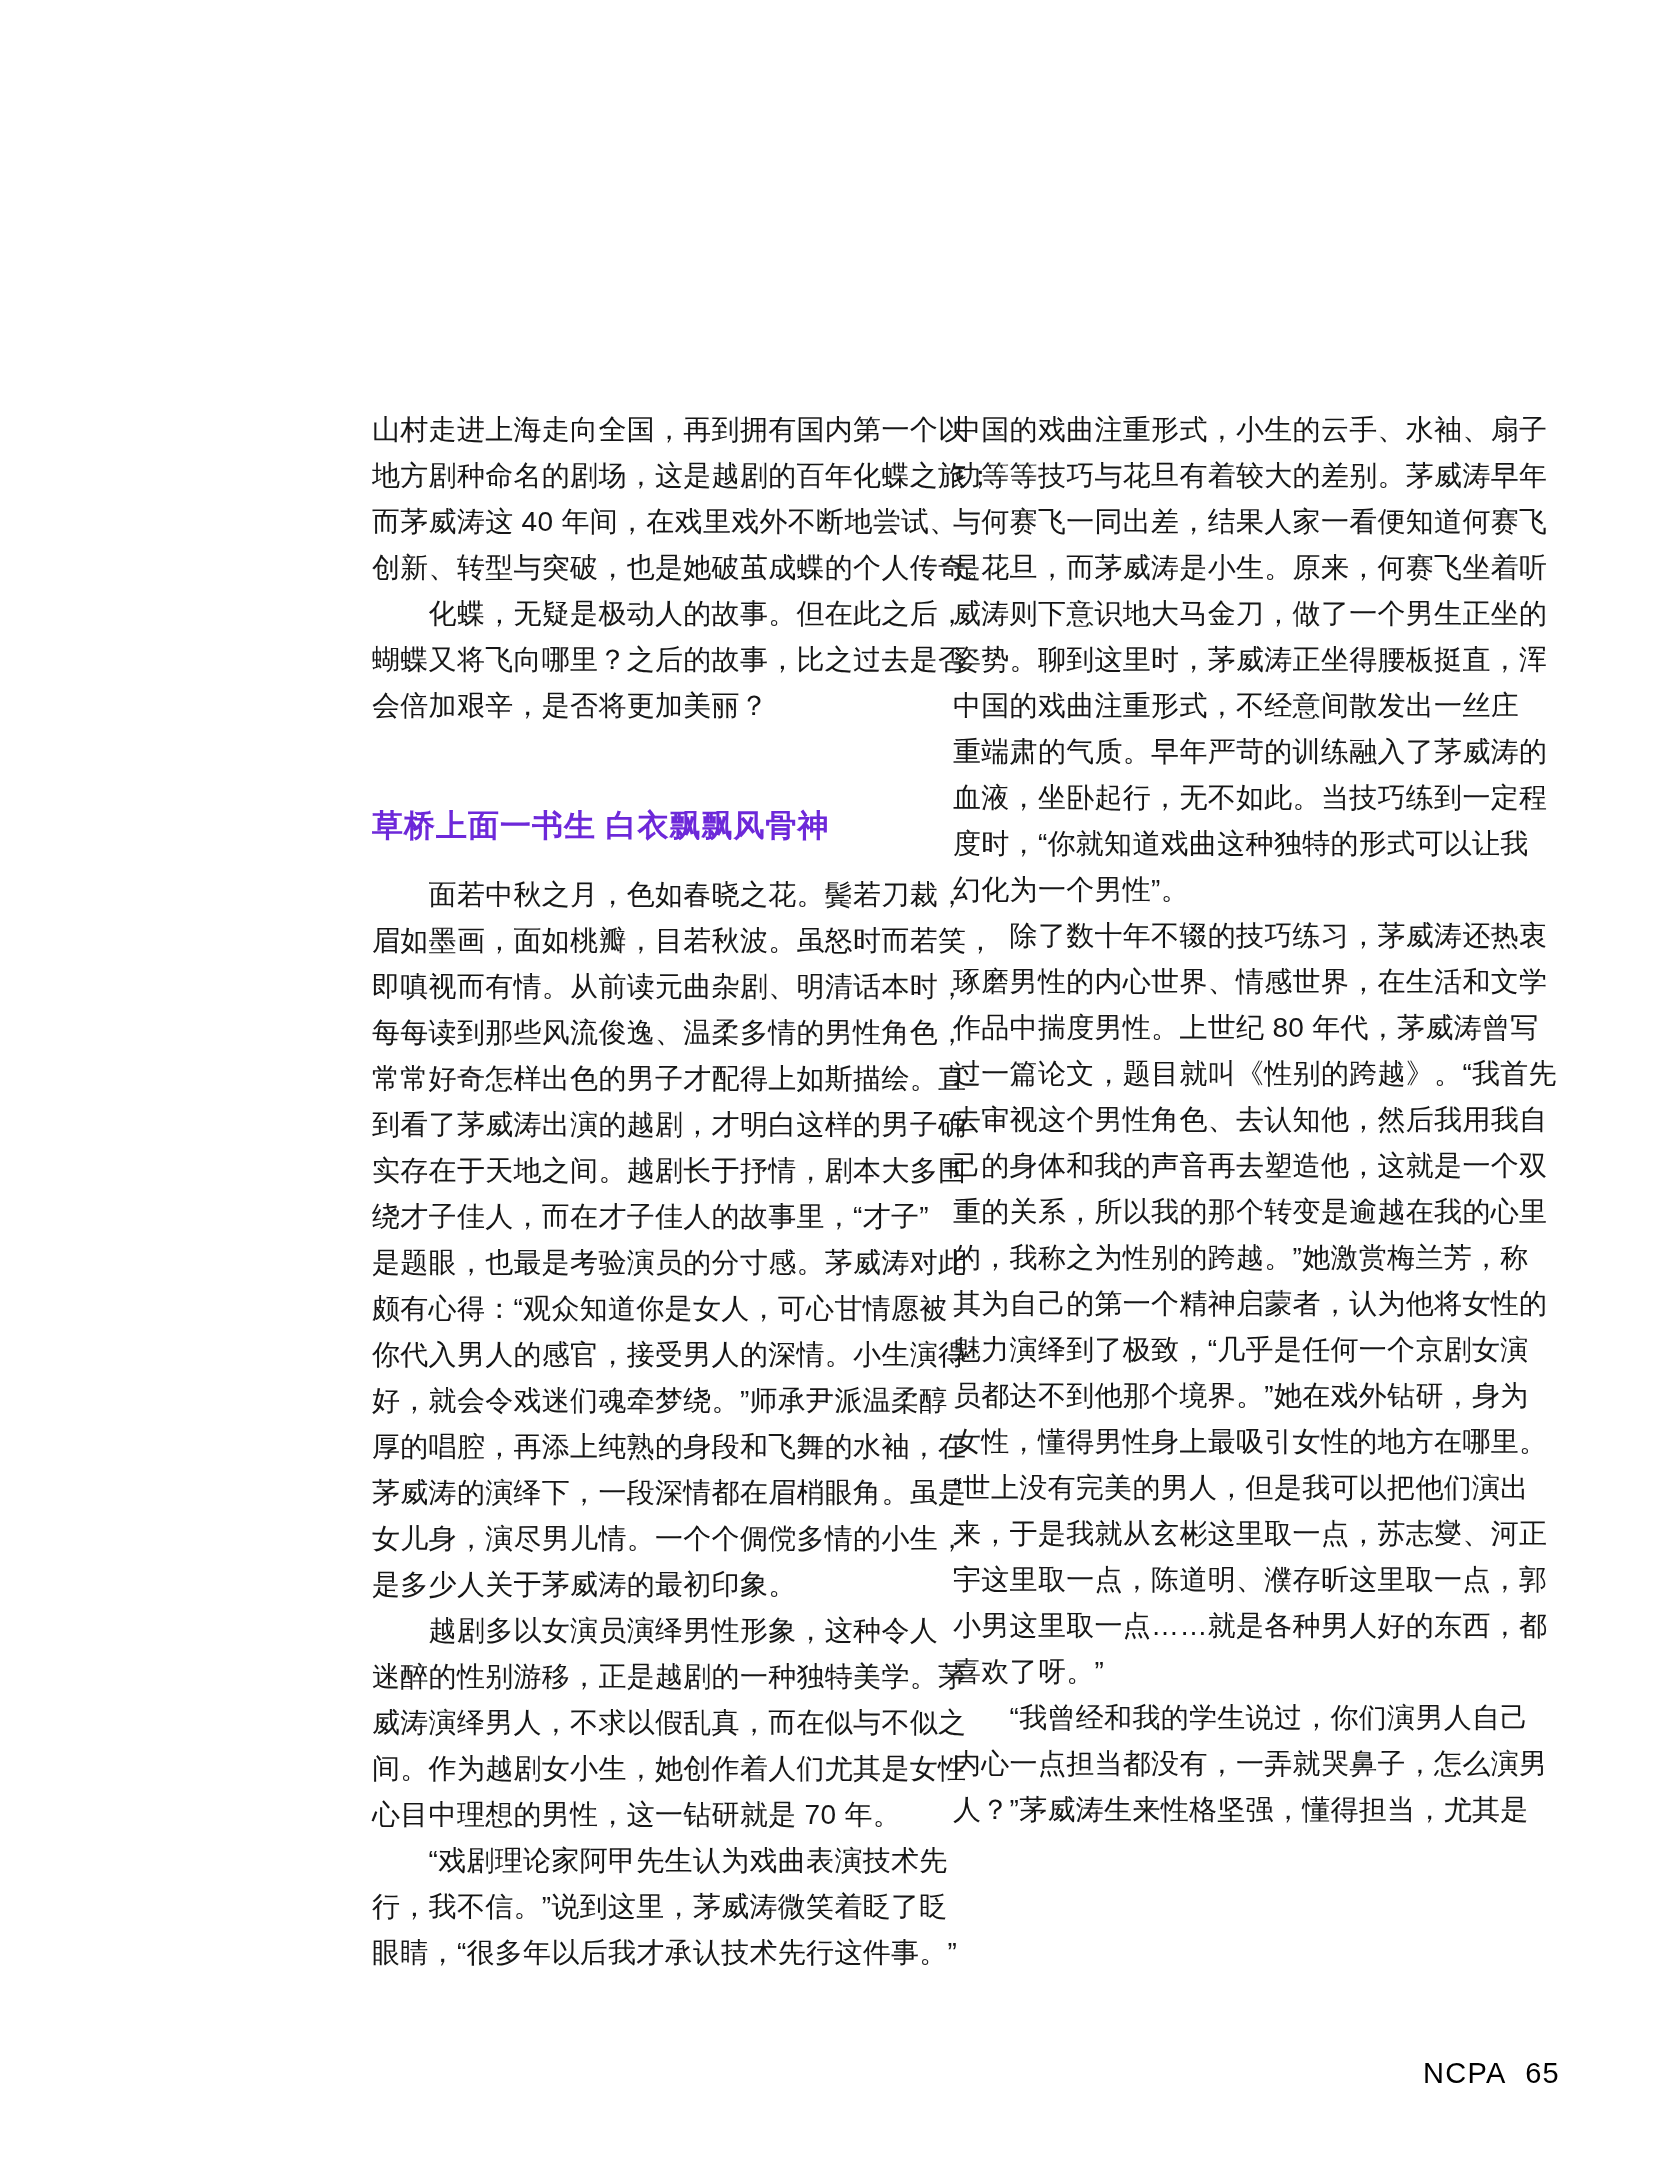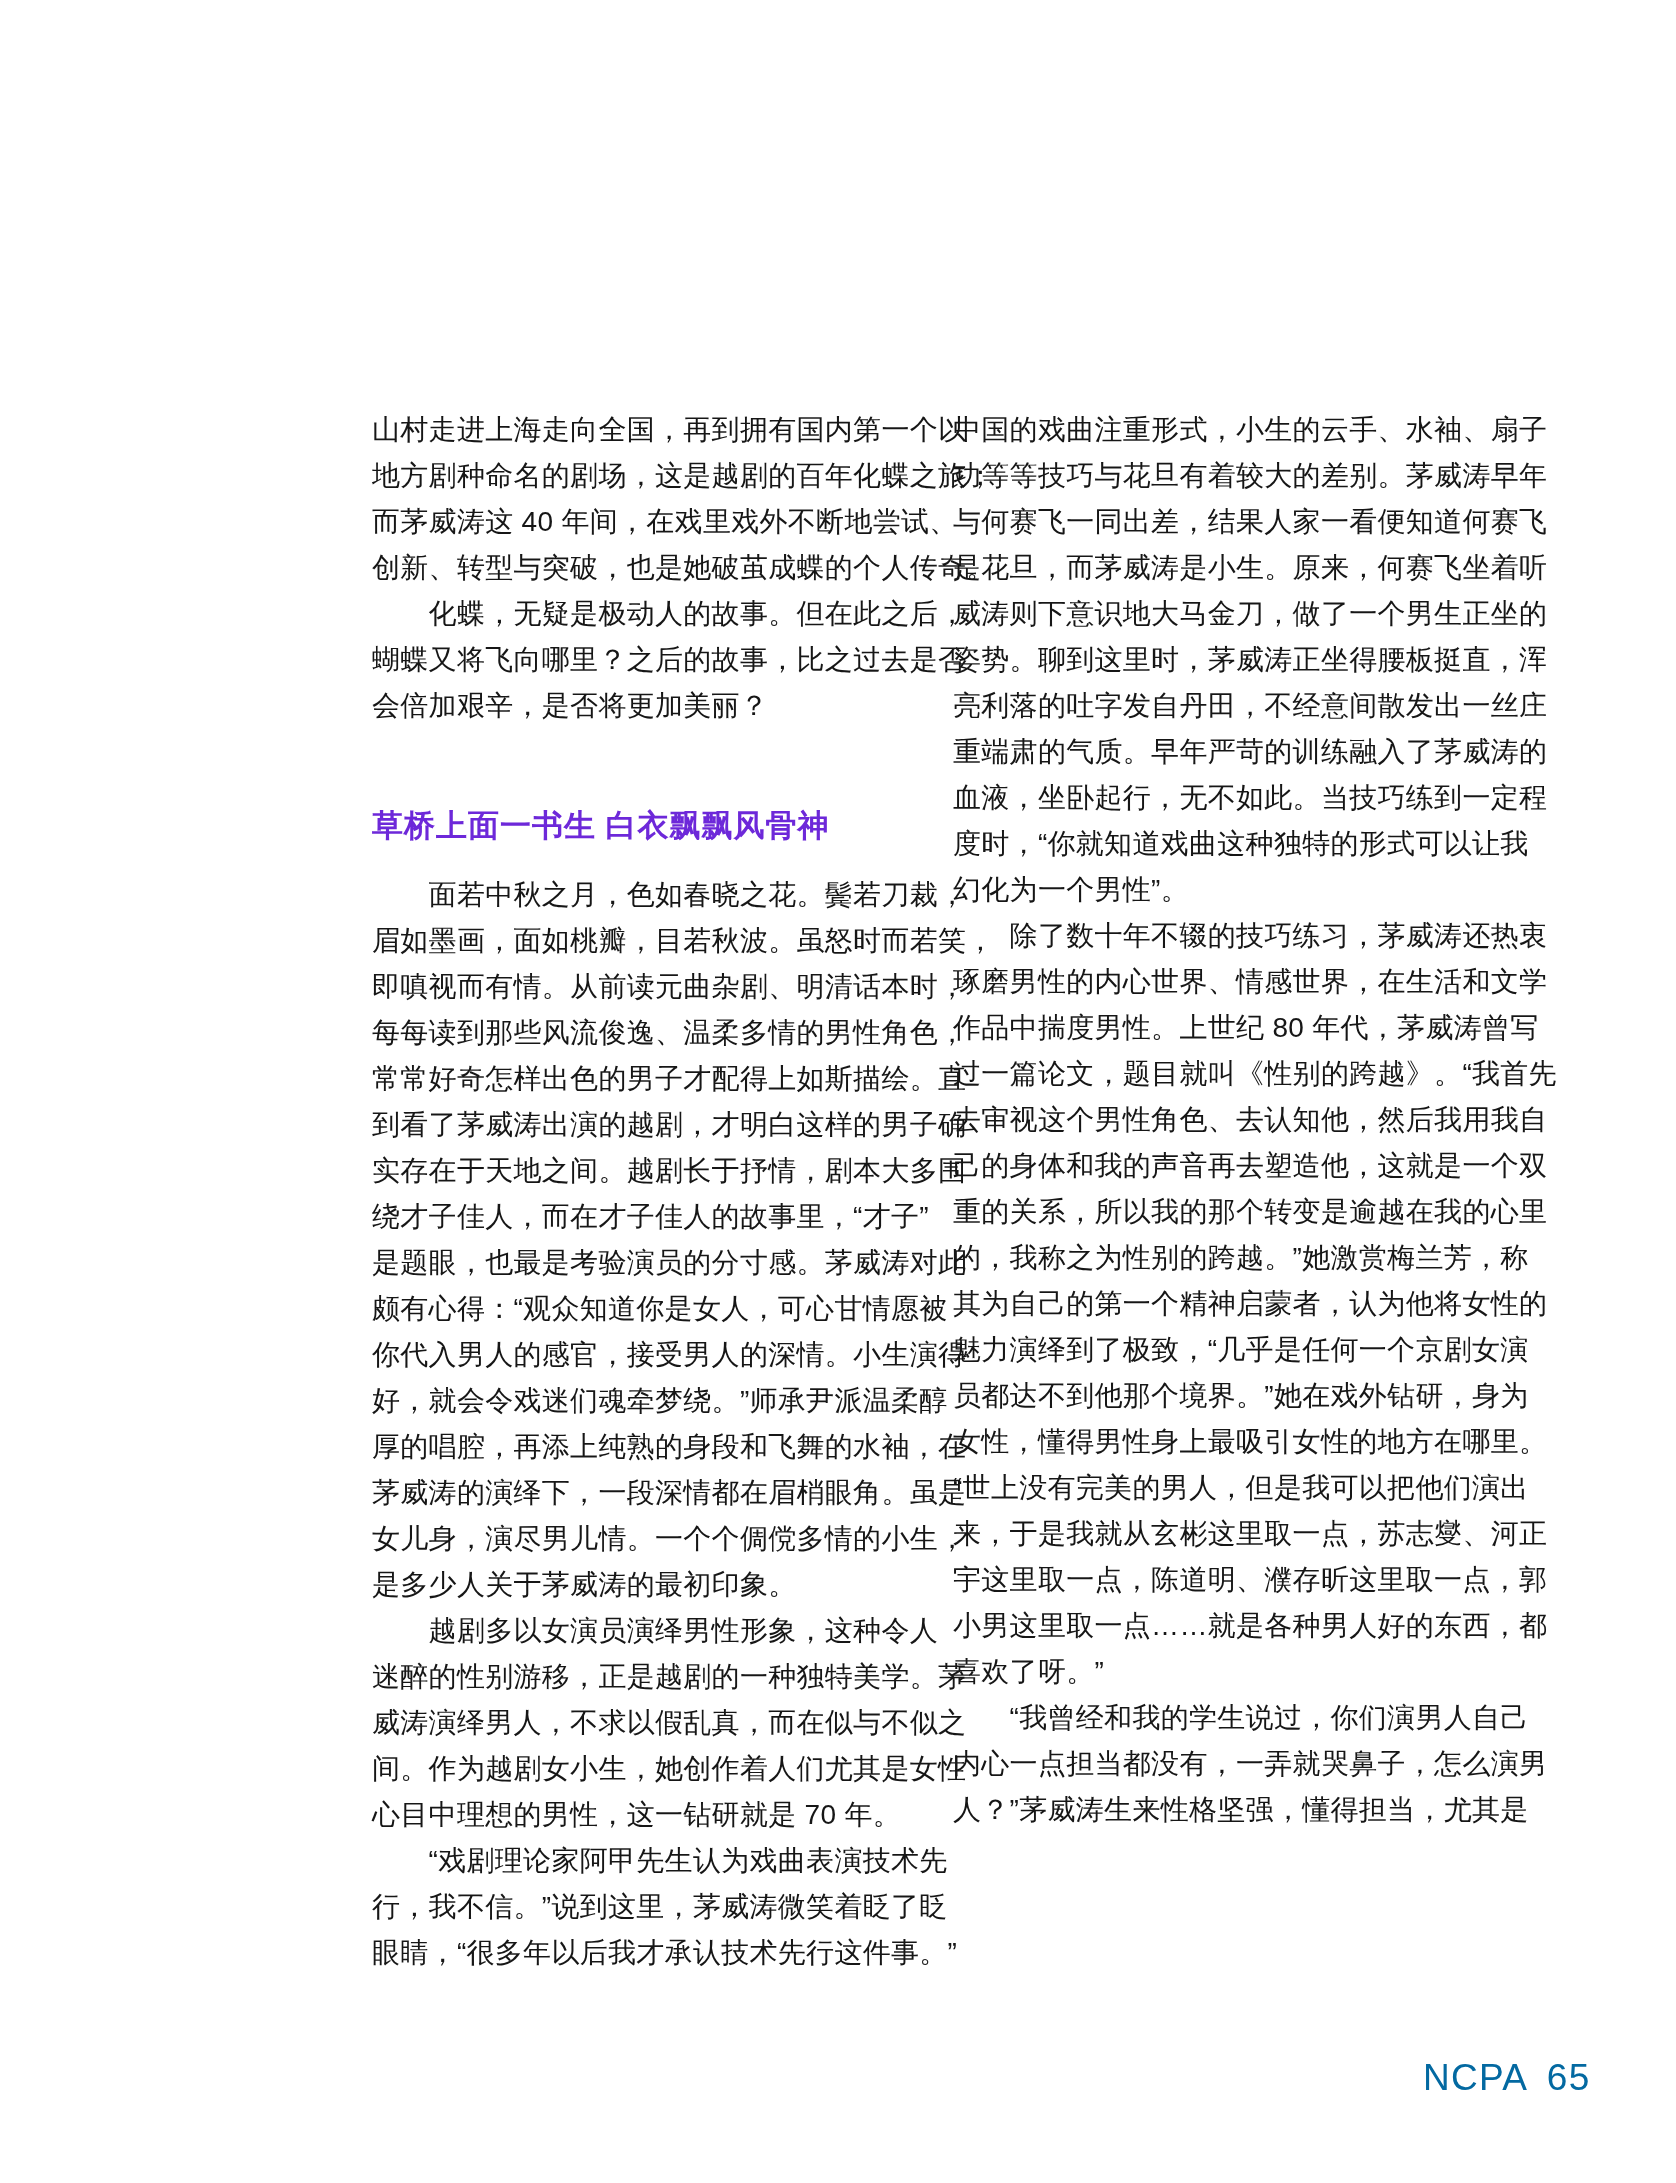--- a/index.html
+++ b/index.html
@@ -85,7 +85,7 @@
       <div class="line">是花旦，而茅威涛是小生。原来，何赛飞坐着听</div>
       <div class="line">威涛则下意识地大马金刀，做了一个男生正坐的</div>
       <div class="line">姿势。聊到这里时，茅威涛正坐得腰板挺直，浑</div>
-      <div class="line">亮利落的吐字发自丹田，不经意间散发出一丝庄</div>
+      <div class="line">中国的戏曲注重形式，不经意间散发出一丝庄</div>
       <div class="line">重端肃的气质。早年严苛的训练融入了茅威涛的</div>
       <div class="line">血液，坐卧起行，无不如此。当技巧练到一定程</div>
       <div class="line">度时，“你就知道戏曲这种独特的形式可以让我</div>

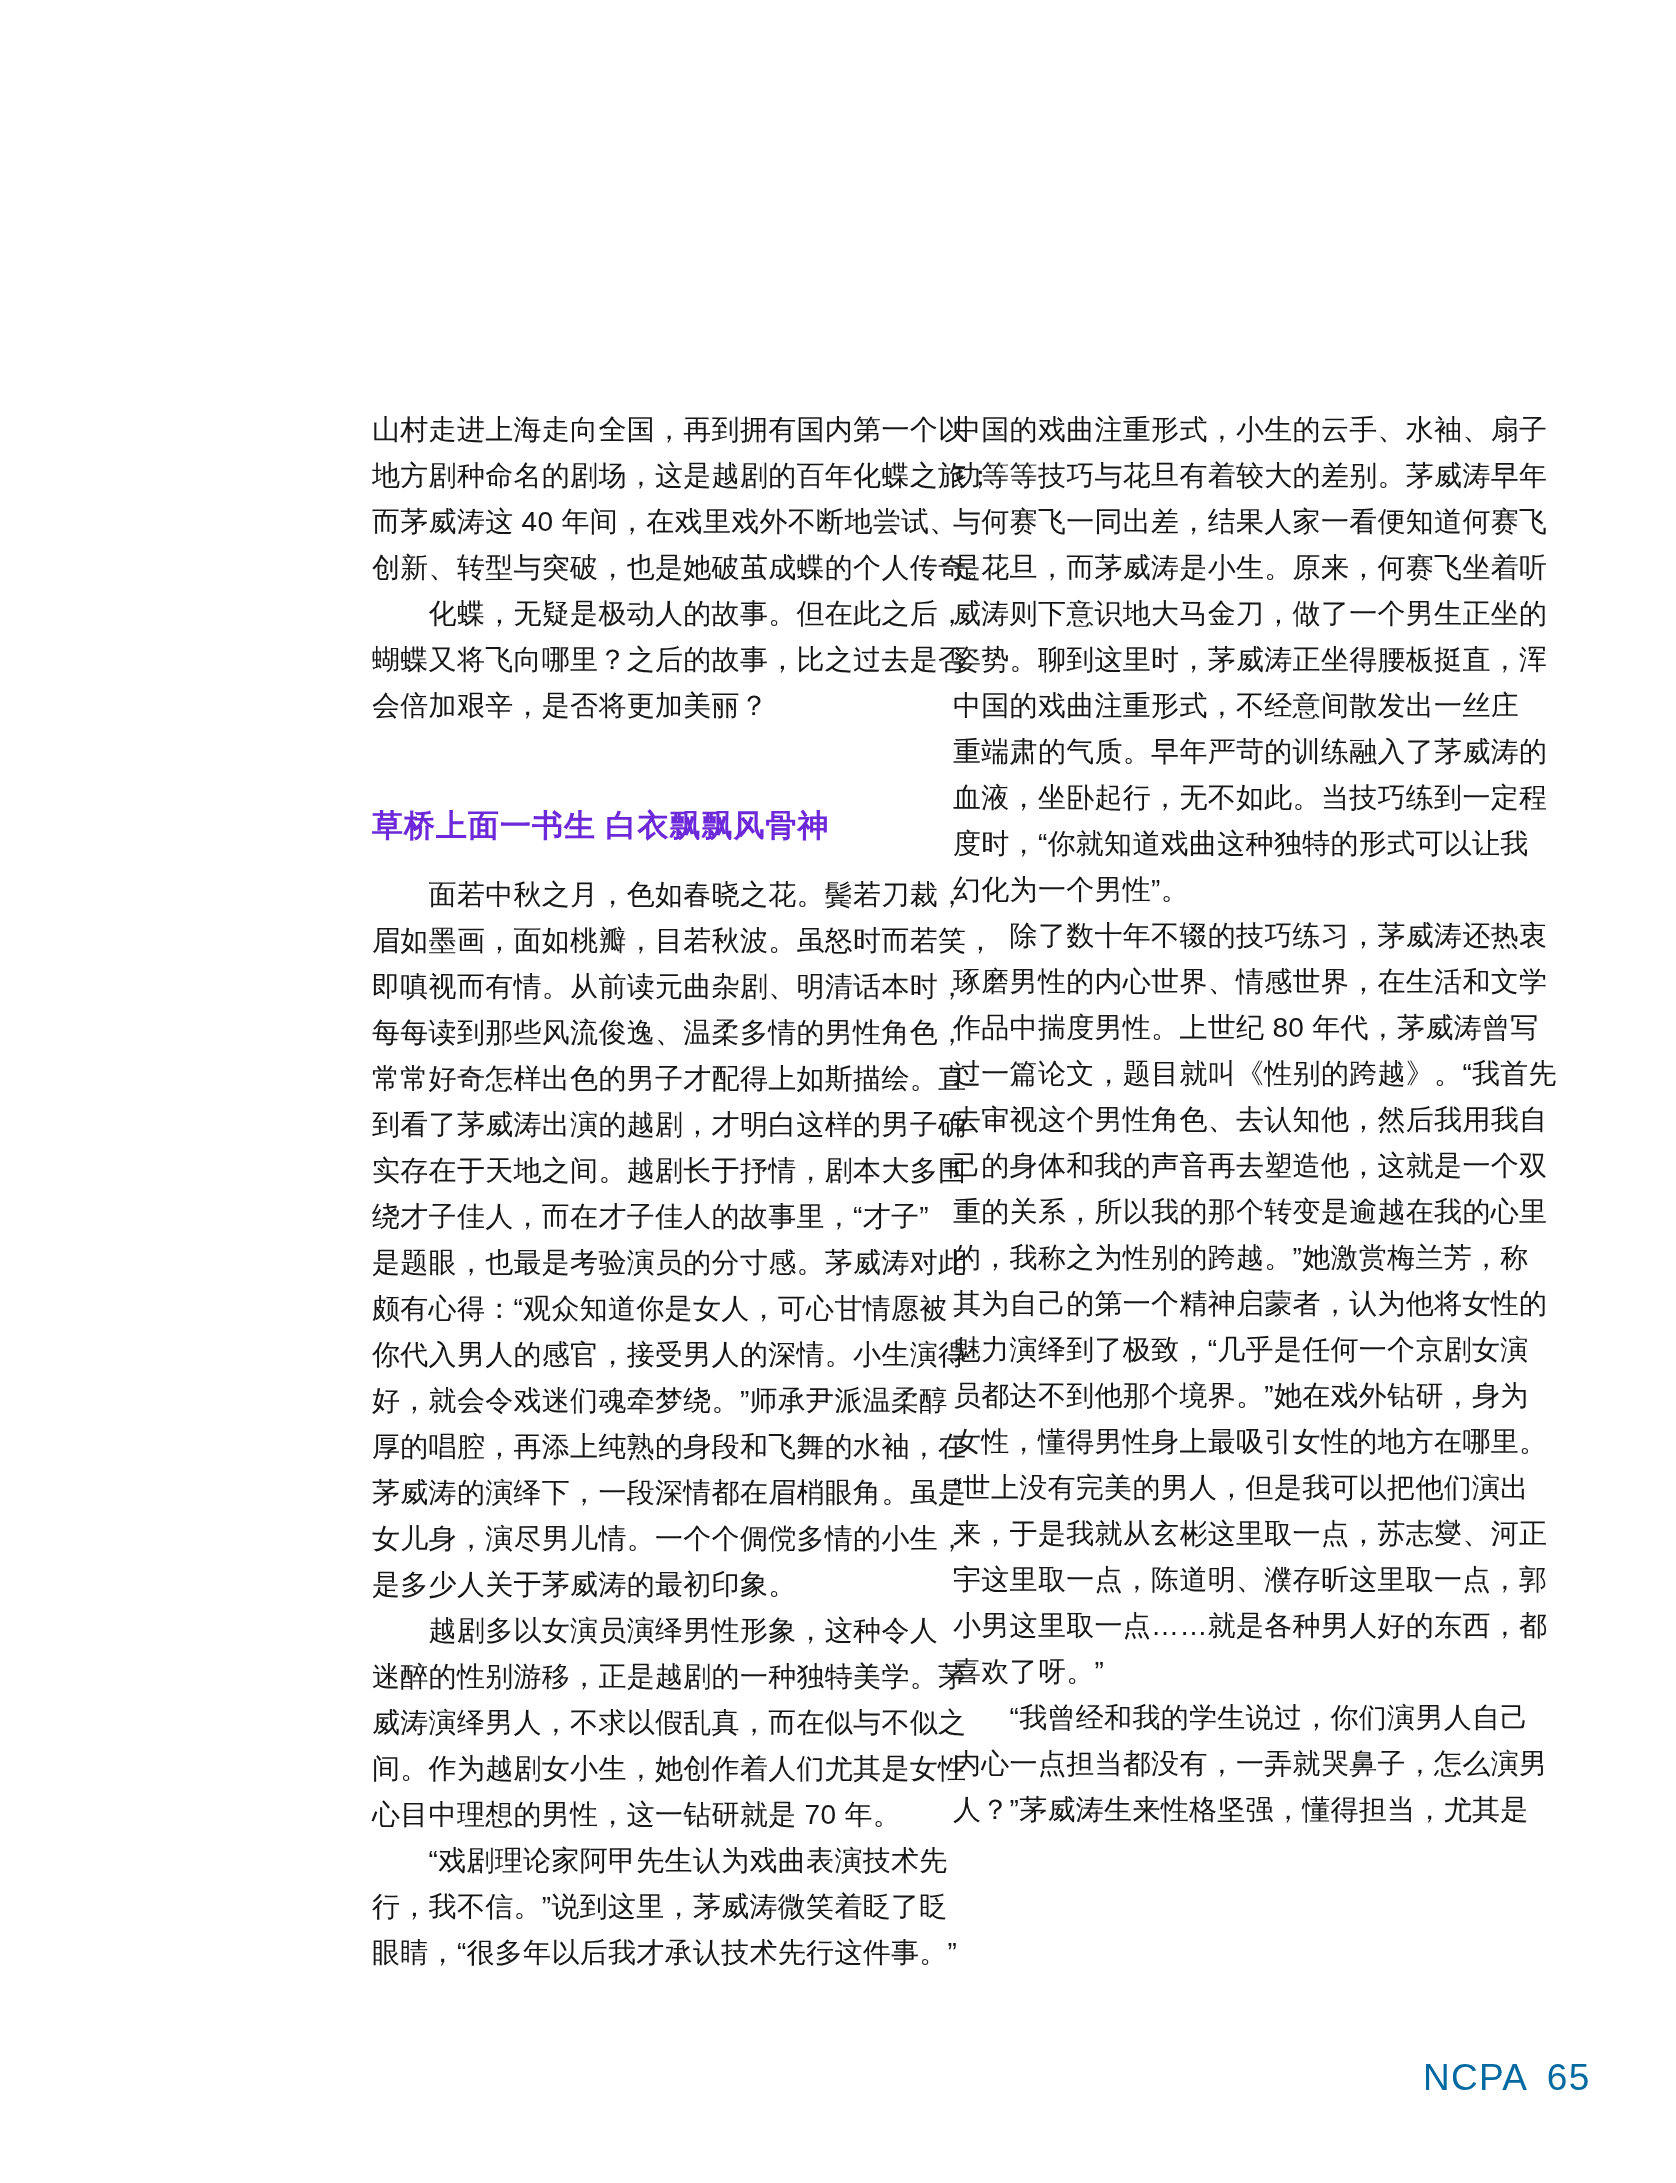--- a/index.html
+++ b/index.html
@@ -28,7 +28,7 @@
   .body-block{margin-top:26.4px;}
   .page-footer{
     position:absolute;left:1423px;top:2057px;
-    font-size:37px;letter-spacing:1.3px;color:#0369a1;
+    font-size:29px;letter-spacing:1.3px;color:#000000;
   }
   .page-footer .page-num{margin-left:18.5px;}
 </style>

